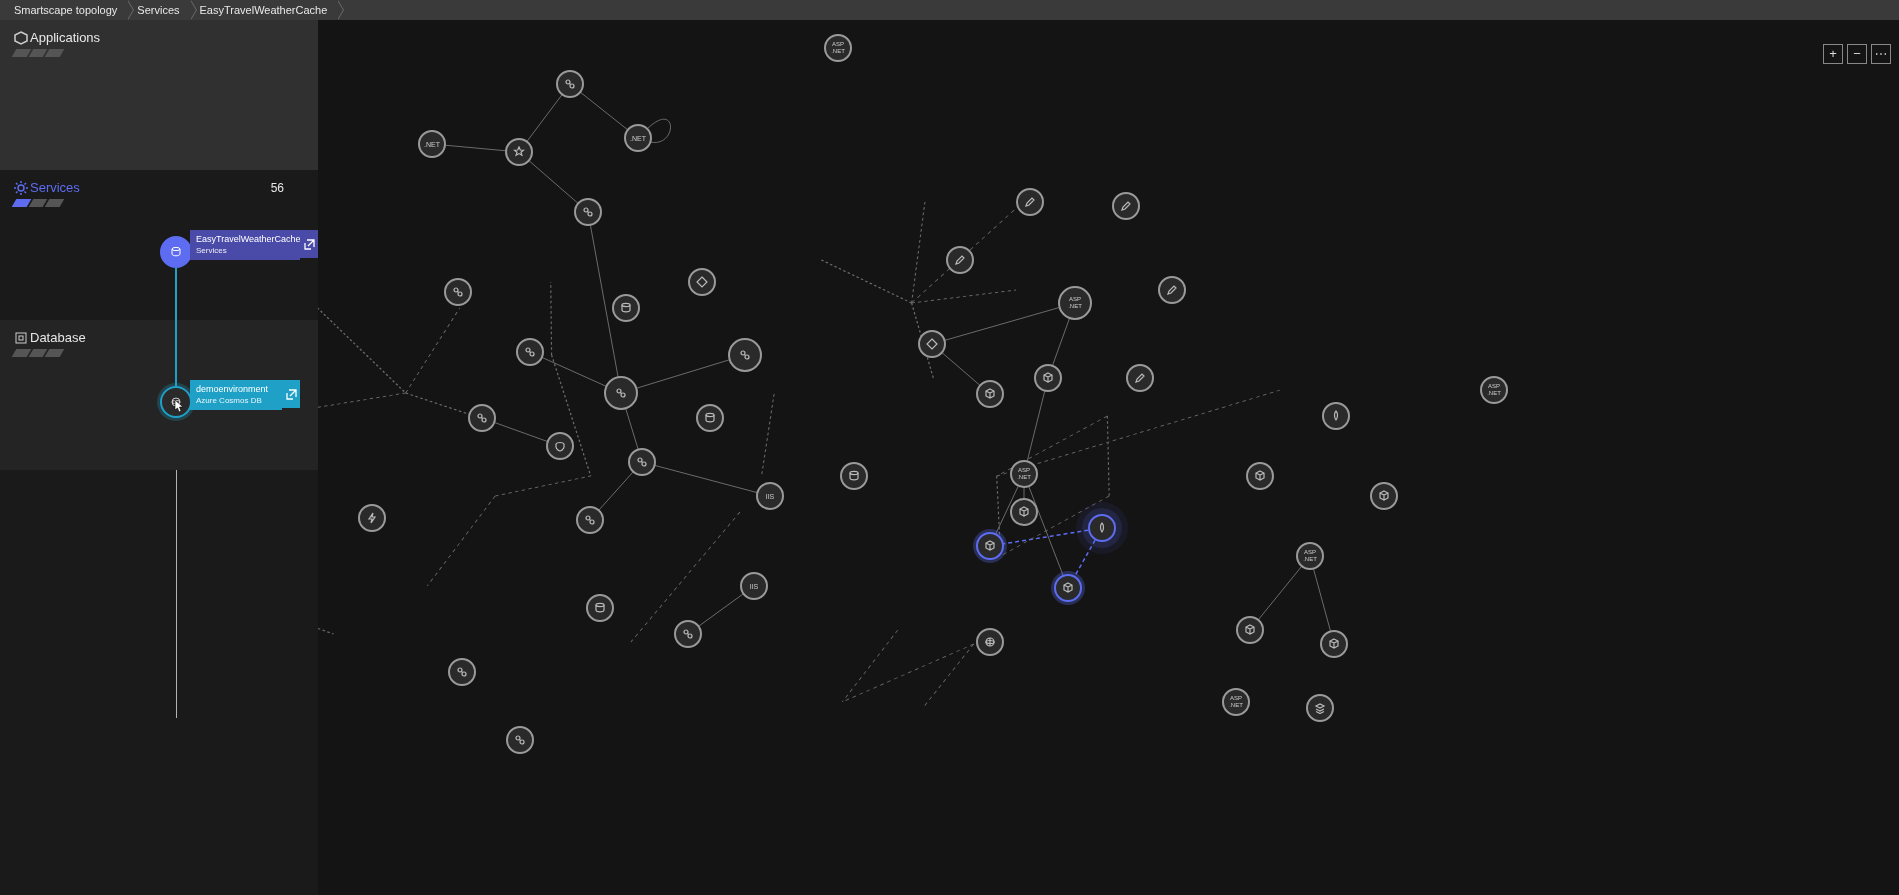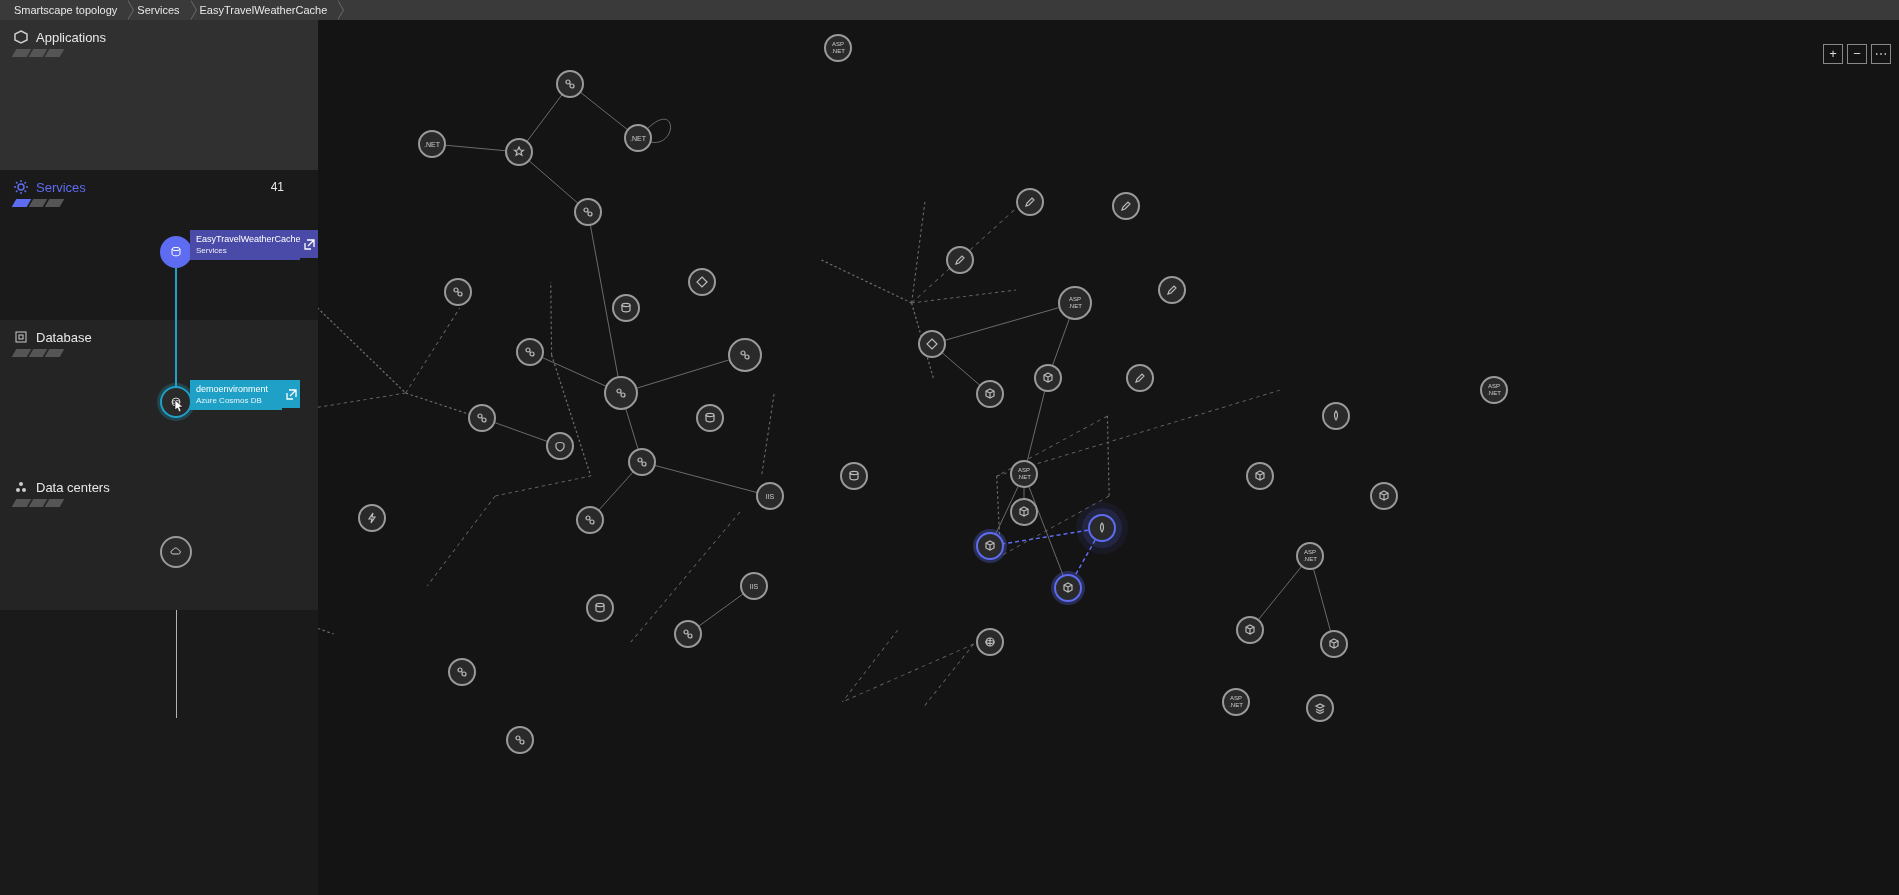--- a/index.html
+++ b/index.html
@@ -30,7 +30,7 @@
   .layer.shadeA{background:var(--panel-light)}
   .layer.shadeB{background:var(--panel-mid)}
   .layer.shadeC{background:var(--panel-dark)}
-  .layer-title{display:flex;align-items:flex-start;gap:8px;font-size:13px}
+  .layer-title{display:flex;align-items:flex-end;gap:2px;font-size:13px}
   .layer-title.active{color:var(--blue)}
   .layer-count{font-size:12px;color:var(--text);margin-left:auto;margin-right:20px}
   .dash{width:48px;height:8px;margin-top:4px;transform:skewX(-30deg);display:flex;gap:2px}

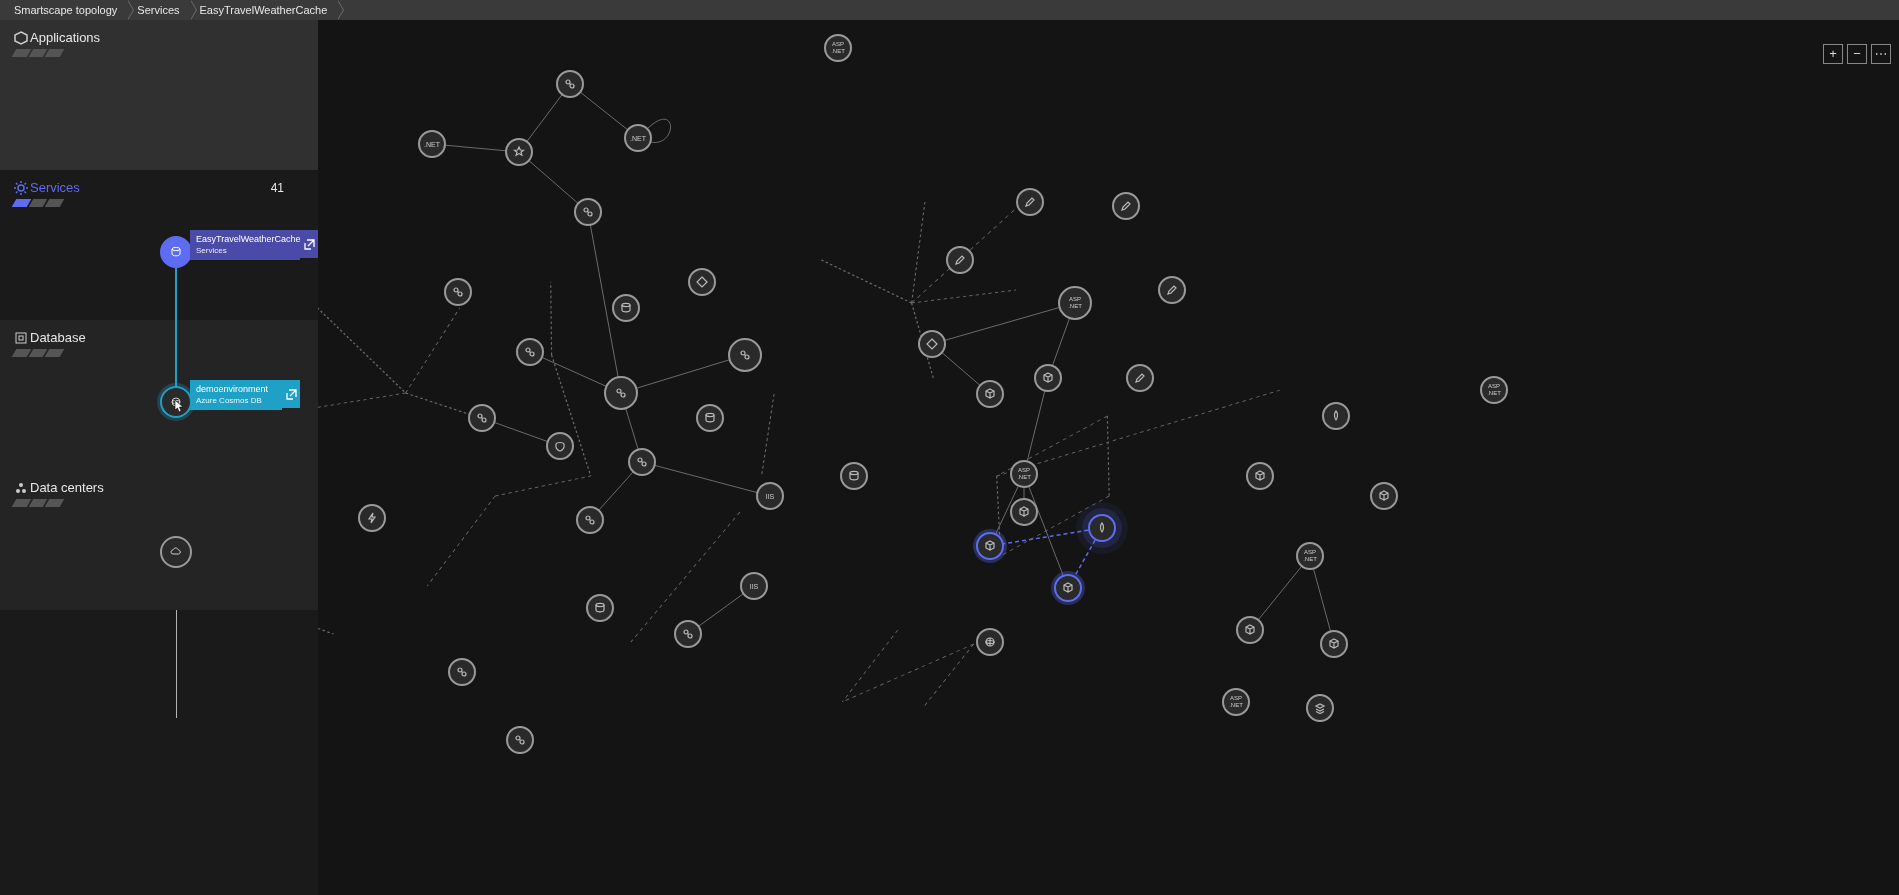--- a/index.html
+++ b/index.html
@@ -122,7 +122,7 @@
             </svg>
         </span>
         <span>Services</span>
-        <span class="layer-count">41</span>
+        <span class="layer-count">56</span>
       </div>
       <div class="dash blue">
           <span></span>

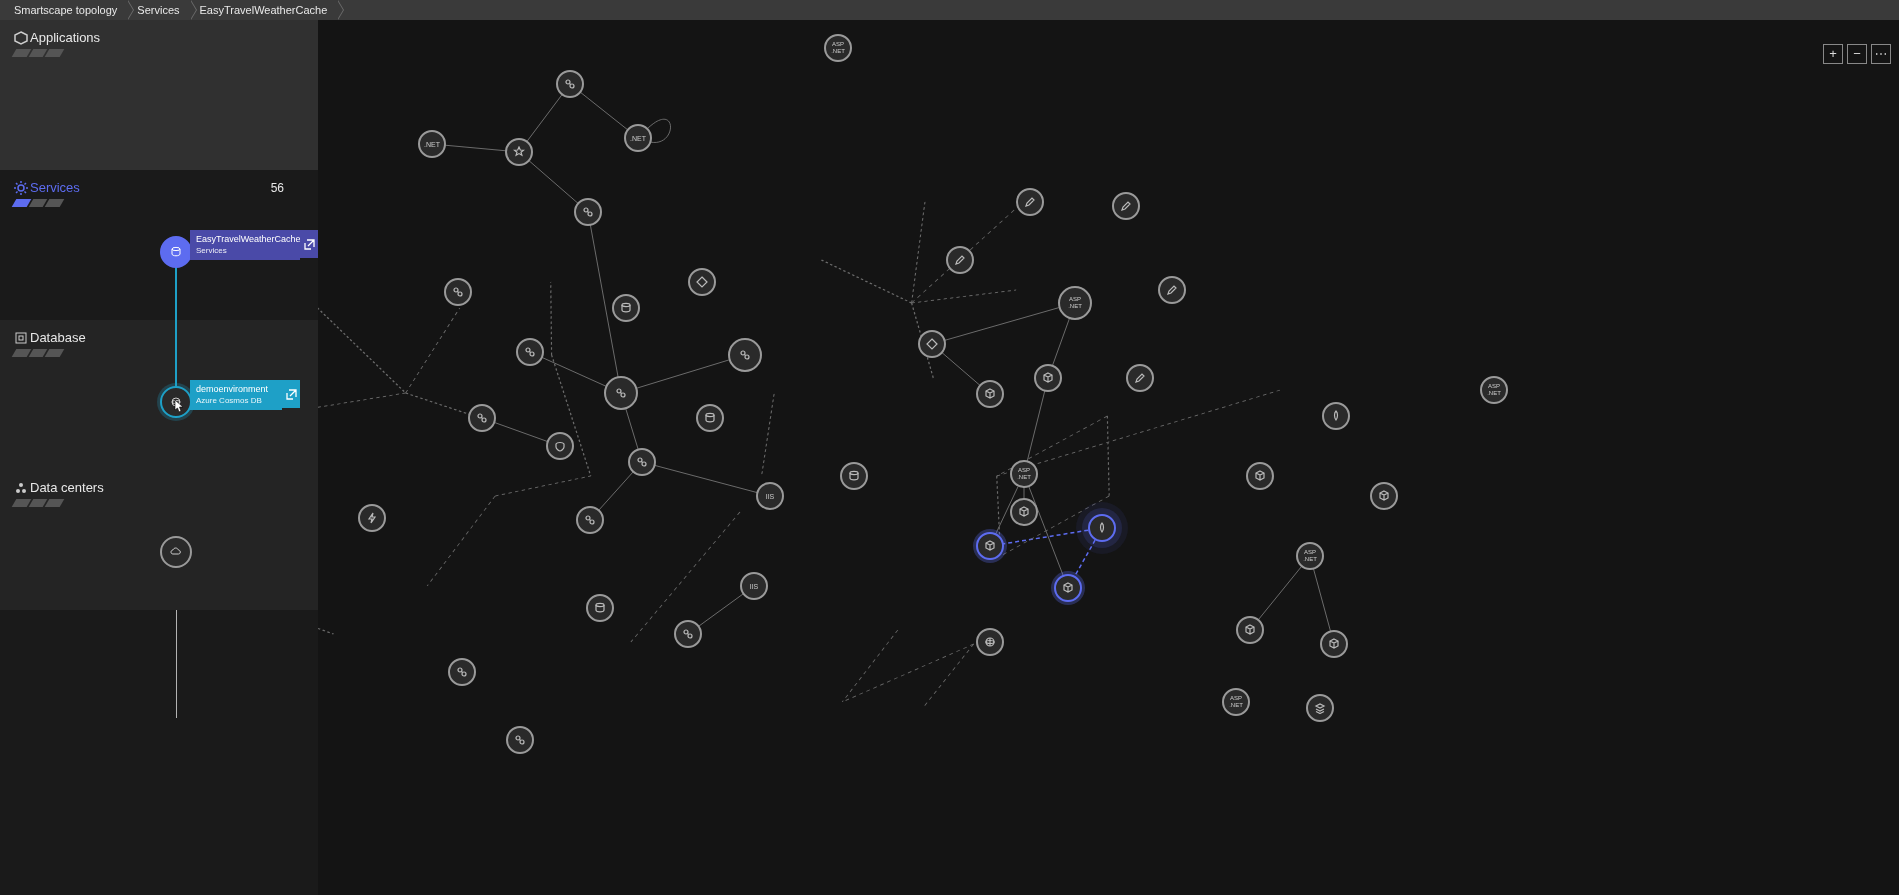--- a/index.html
+++ b/index.html
@@ -187,28 +187,6 @@
     </div>
 
 
-    <div class="layer shadeB" style="height:140px">
-      <div class="layer-title">
-        <span class="lh-icon">
-          <svg viewBox="0 0 14 14">
-              <circle cx="4" cy="10" r="2" fill="#ccc"></circle>
-              <circle cx="10" cy="10" r="2" fill="#ccc"></circle>
-              <circle cx="7" cy="4" r="2" fill="#ccc"></circle>
-            </svg>
-        </span>
-        <span>Data centers</span>
-      </div>
-      <div class="dash">
-          <span></span>
-          <span></span>
-          <span></span>
-        </div>
-      <div class="lnode" style="top:66px">
-        <svg class="ico" viewBox="0 0 12 12">
-            <path d="M3 8c-1.5 0-2-1-2-2 0-1.2 1-2 2-2 .3-1.3 1.5-2 2.7-2 1.4 0 2.4 1 2.6 2 .3 0 2 .2 2 2s-1.3 2-2 2z" fill="none" stroke="#ccc"></path>
-          </svg>
-      </div>
-    </div>
   </div>
 
   <div class="canvas">

